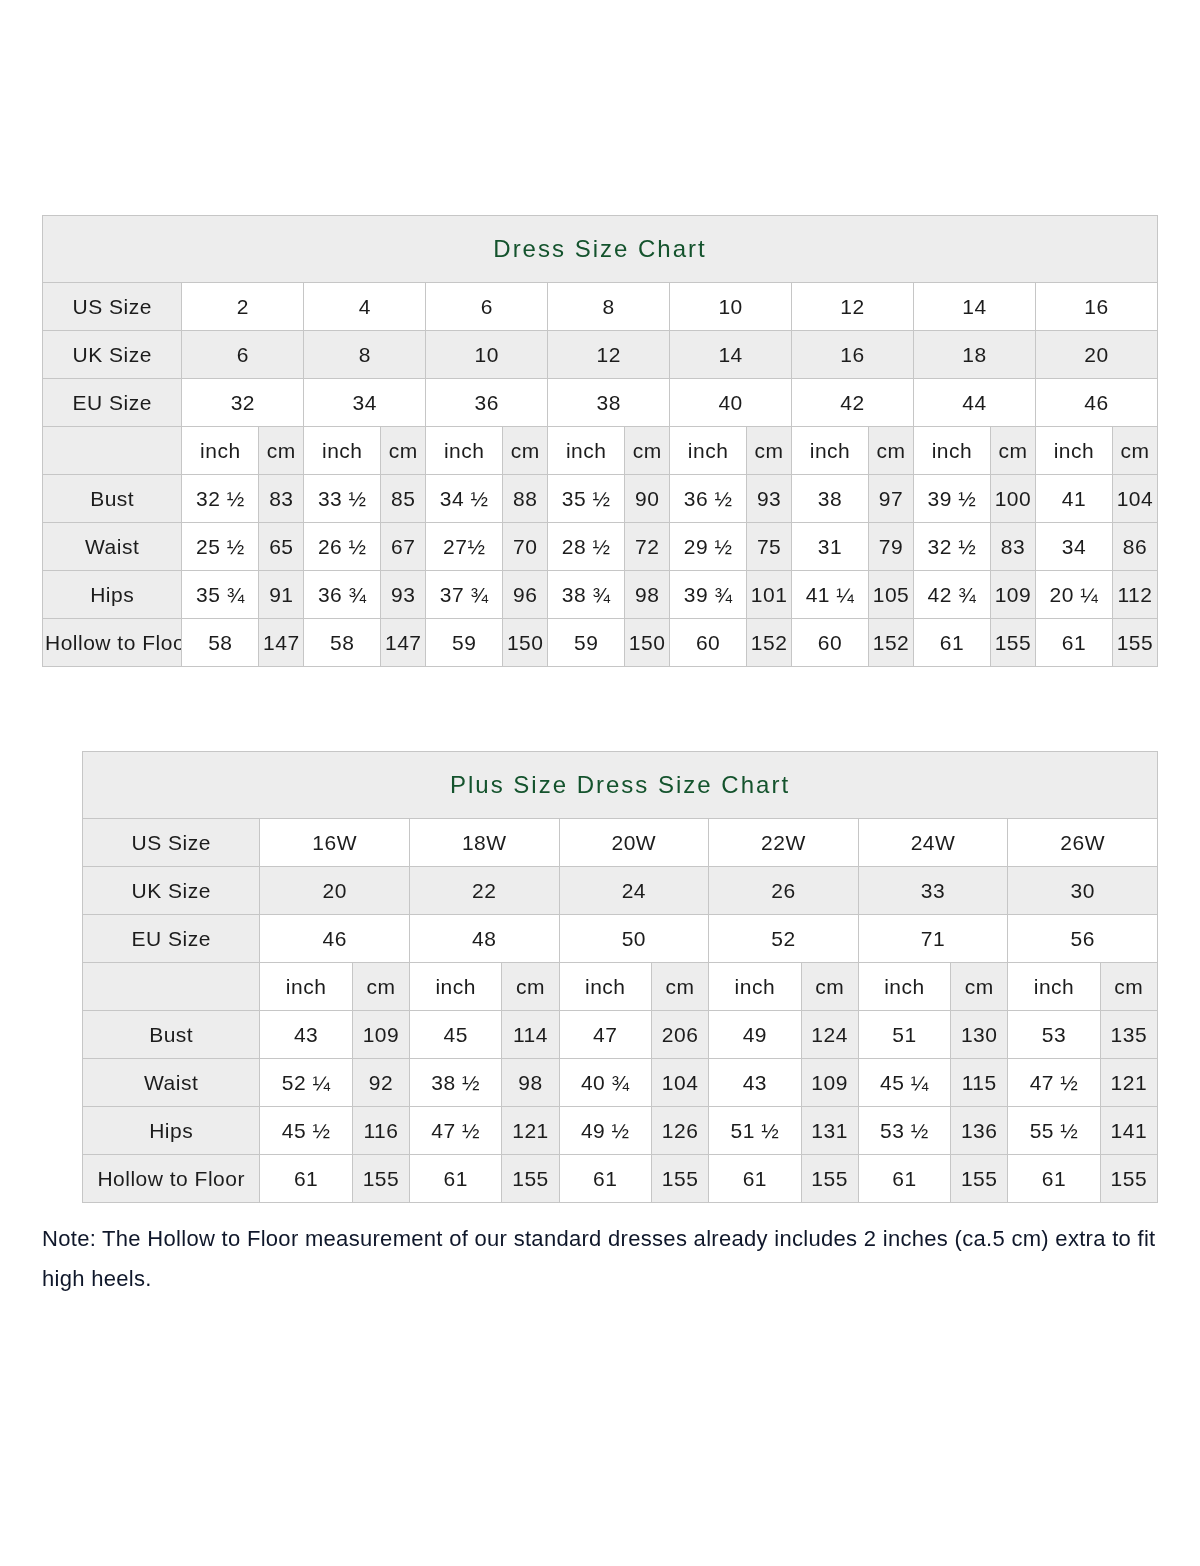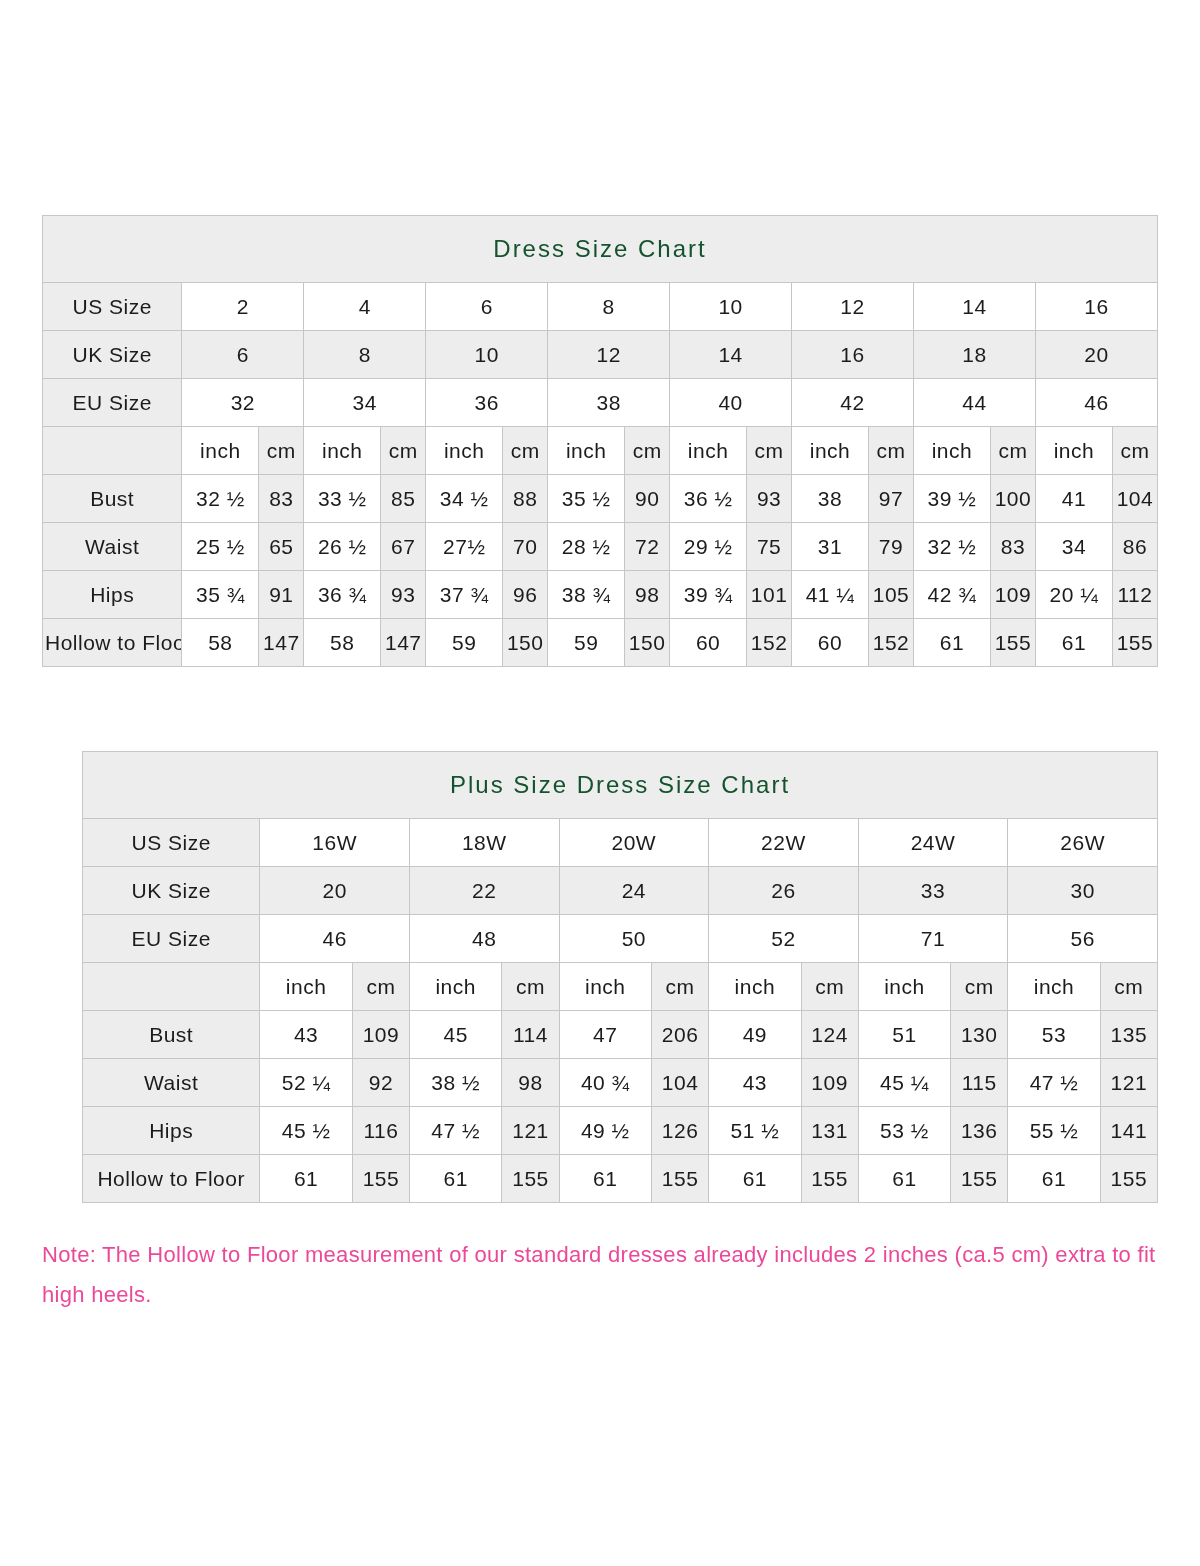--- a/index.html
+++ b/index.html
@@ -40,8 +40,8 @@
   .plus-wrap { margin-top:84px;padding-left:40px; }
 
   .note {
-    margin-top:32px; font-size:22px; line-height:40px;
-    color:#ec4899; letter-spacing:0.3px;
+    margin-top:16px; font-size:22px; line-height:40px;
+    color:#0f172a; letter-spacing:0.3px;
   }
   .note p { margin:0; }
 </style>

